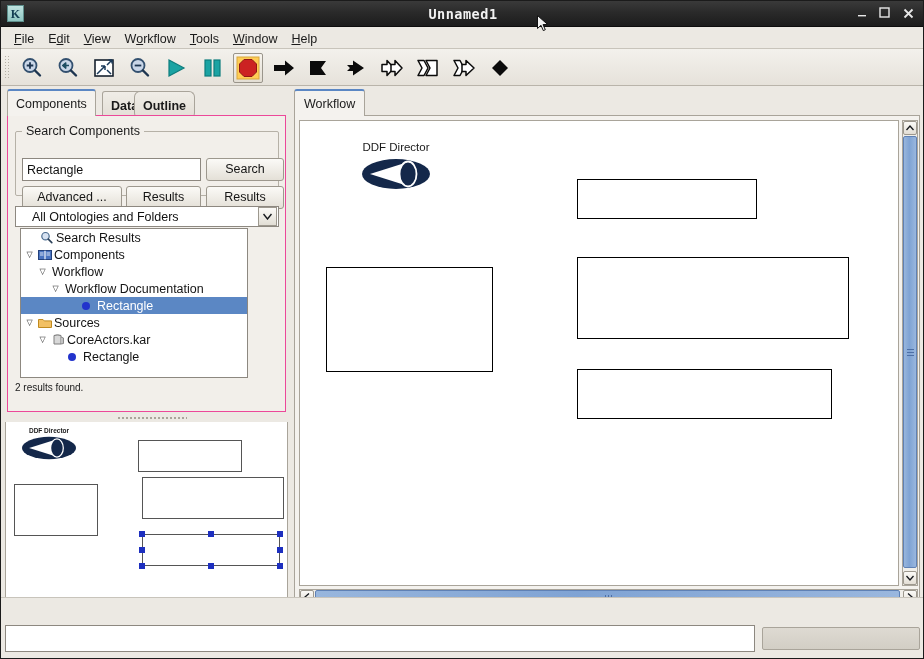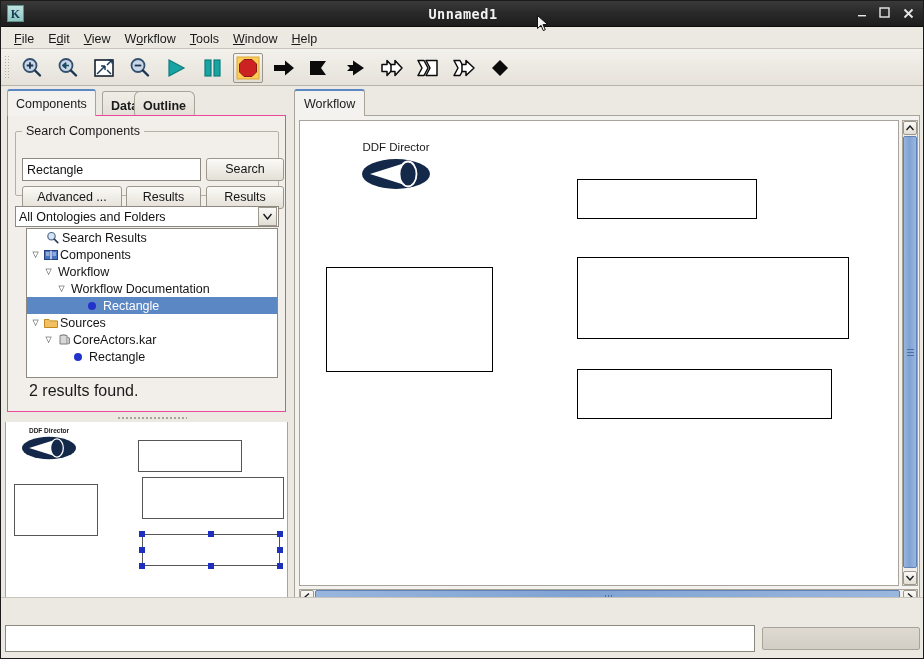--- a/index.html
+++ b/index.html
@@ -145,7 +145,7 @@
     font-size: 12.5px; color: #111;
     display: flex; align-items: center;
   }
-  #ontology-label { padding-left: 3px; flex: 1; overflow: hidden; white-space: nowrap; }
+  #ontology-label { padding-left: 16px; flex: 1; overflow: hidden; white-space: nowrap; }
   #ontology-arrow {
     width: 19px; height: 19px; margin: 0 1px 0 0;
     background: linear-gradient(to bottom,#fbfaf7,#e2ded5);

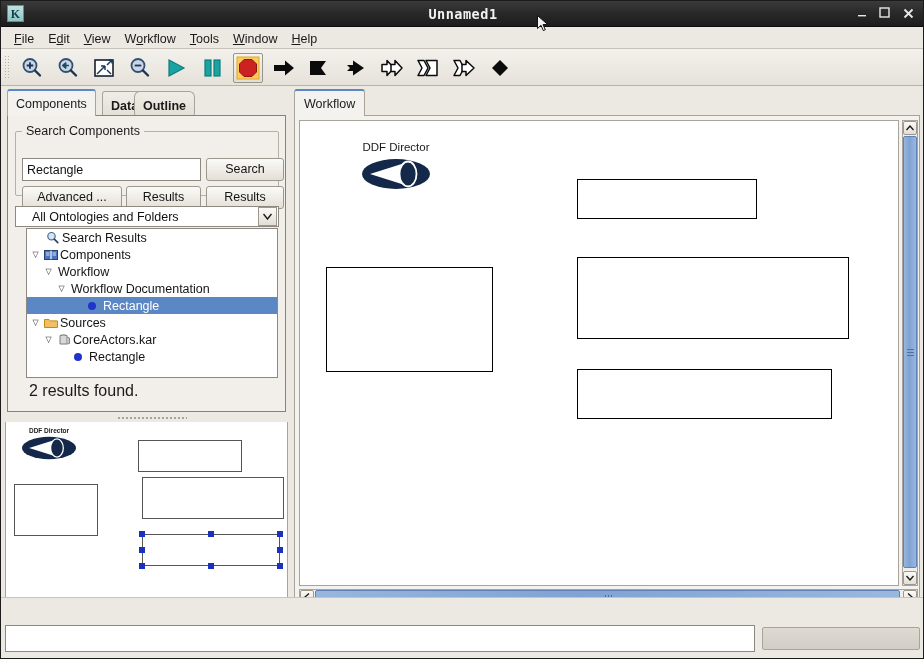--- a/index.html
+++ b/index.html
@@ -155,7 +155,7 @@
   }
 
   #tree {
-    position: absolute; left: 18px; top: 112px; width: 252px; height: 150px;
+    position: absolute; left: 12px; top: 112px; width: 228px; height: 150px;
     background: #ffffff; border: 1px solid #8d8880;
     overflow: hidden;
   }

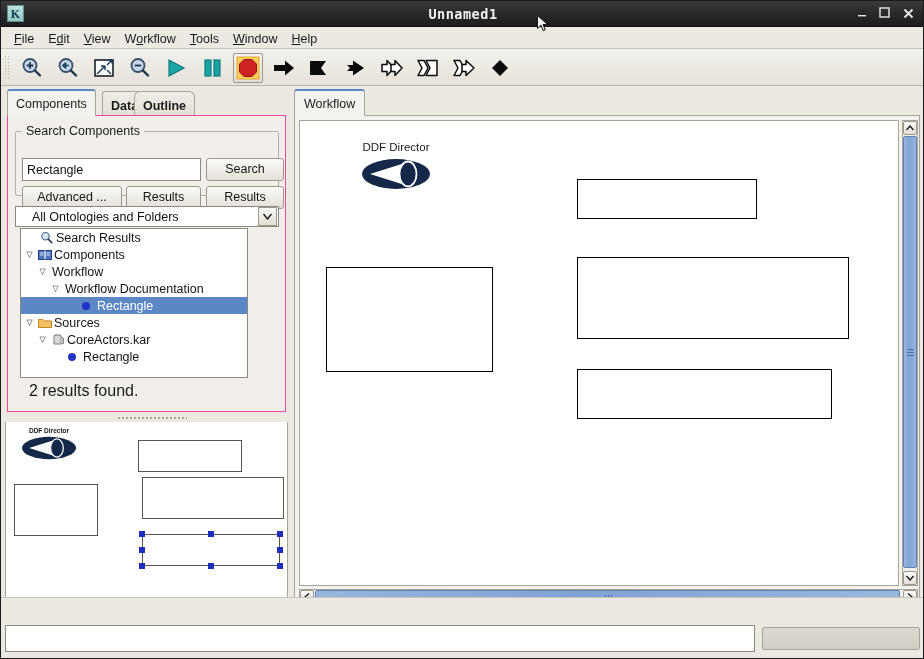--- a/index.html
+++ b/index.html
@@ -174,7 +174,7 @@
   .dot { width: 8px; height: 8px; border-radius: 50%; background: #2233cc; display:block; }
 
   #results-status {
-    position: absolute; left: 21px; top: 266px; font-size: 16px; color: #1a1a1a;
+    position: absolute; left: 7px; top: 266px; font-size: 10px; color: #1a1a1a;
   }
 
   

